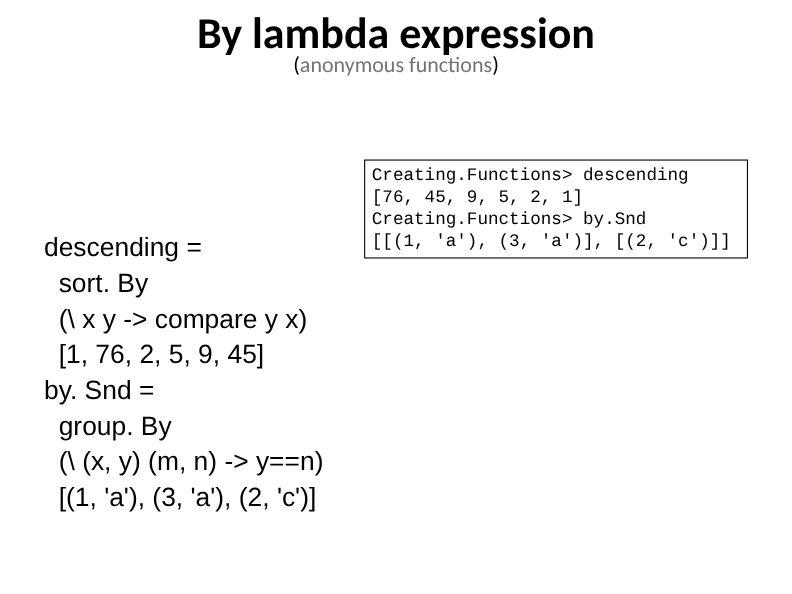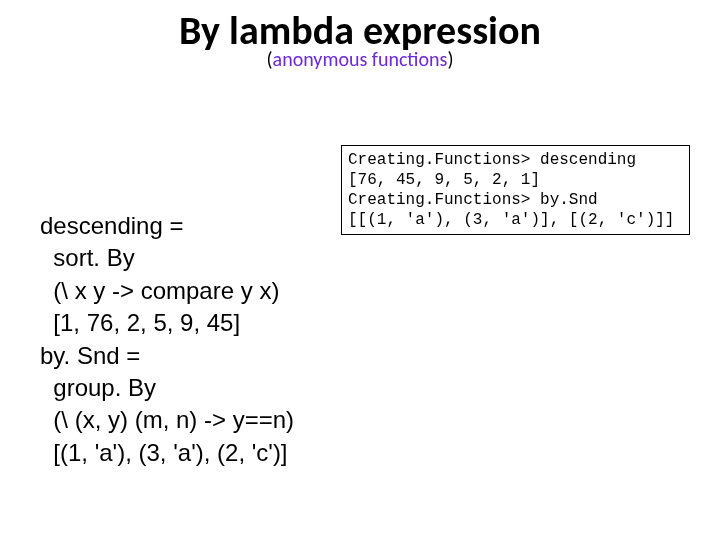--- a/index.html
+++ b/index.html
@@ -30,7 +30,7 @@
     margin-top: -5px;
   }
   .subtitle .anon {
-    color: #6d28d9;
+    color: #737373;
   }
   .repl-box {
     position: absolute;

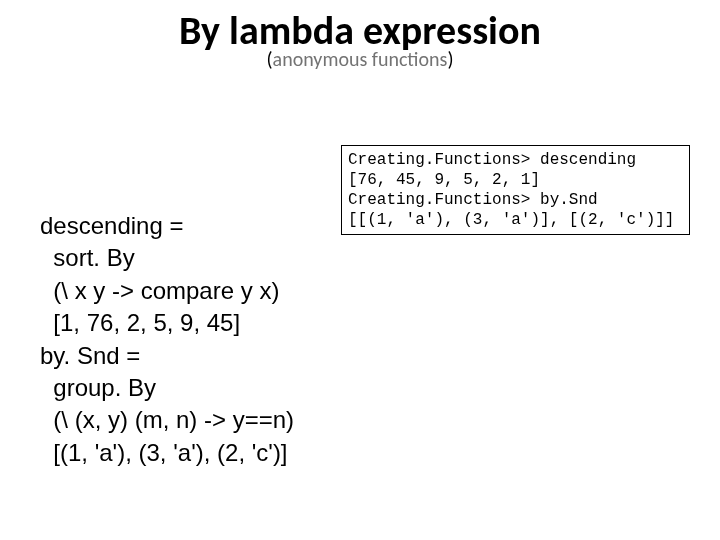--- a/index.html
+++ b/index.html
@@ -35,7 +35,7 @@
   .repl-box {
     position: absolute;
     top: 135px;
-    right: 30px;
+    right: 40px;
     width: 335px;
     border: 1px solid #000;
     padding: 4px 6px;

